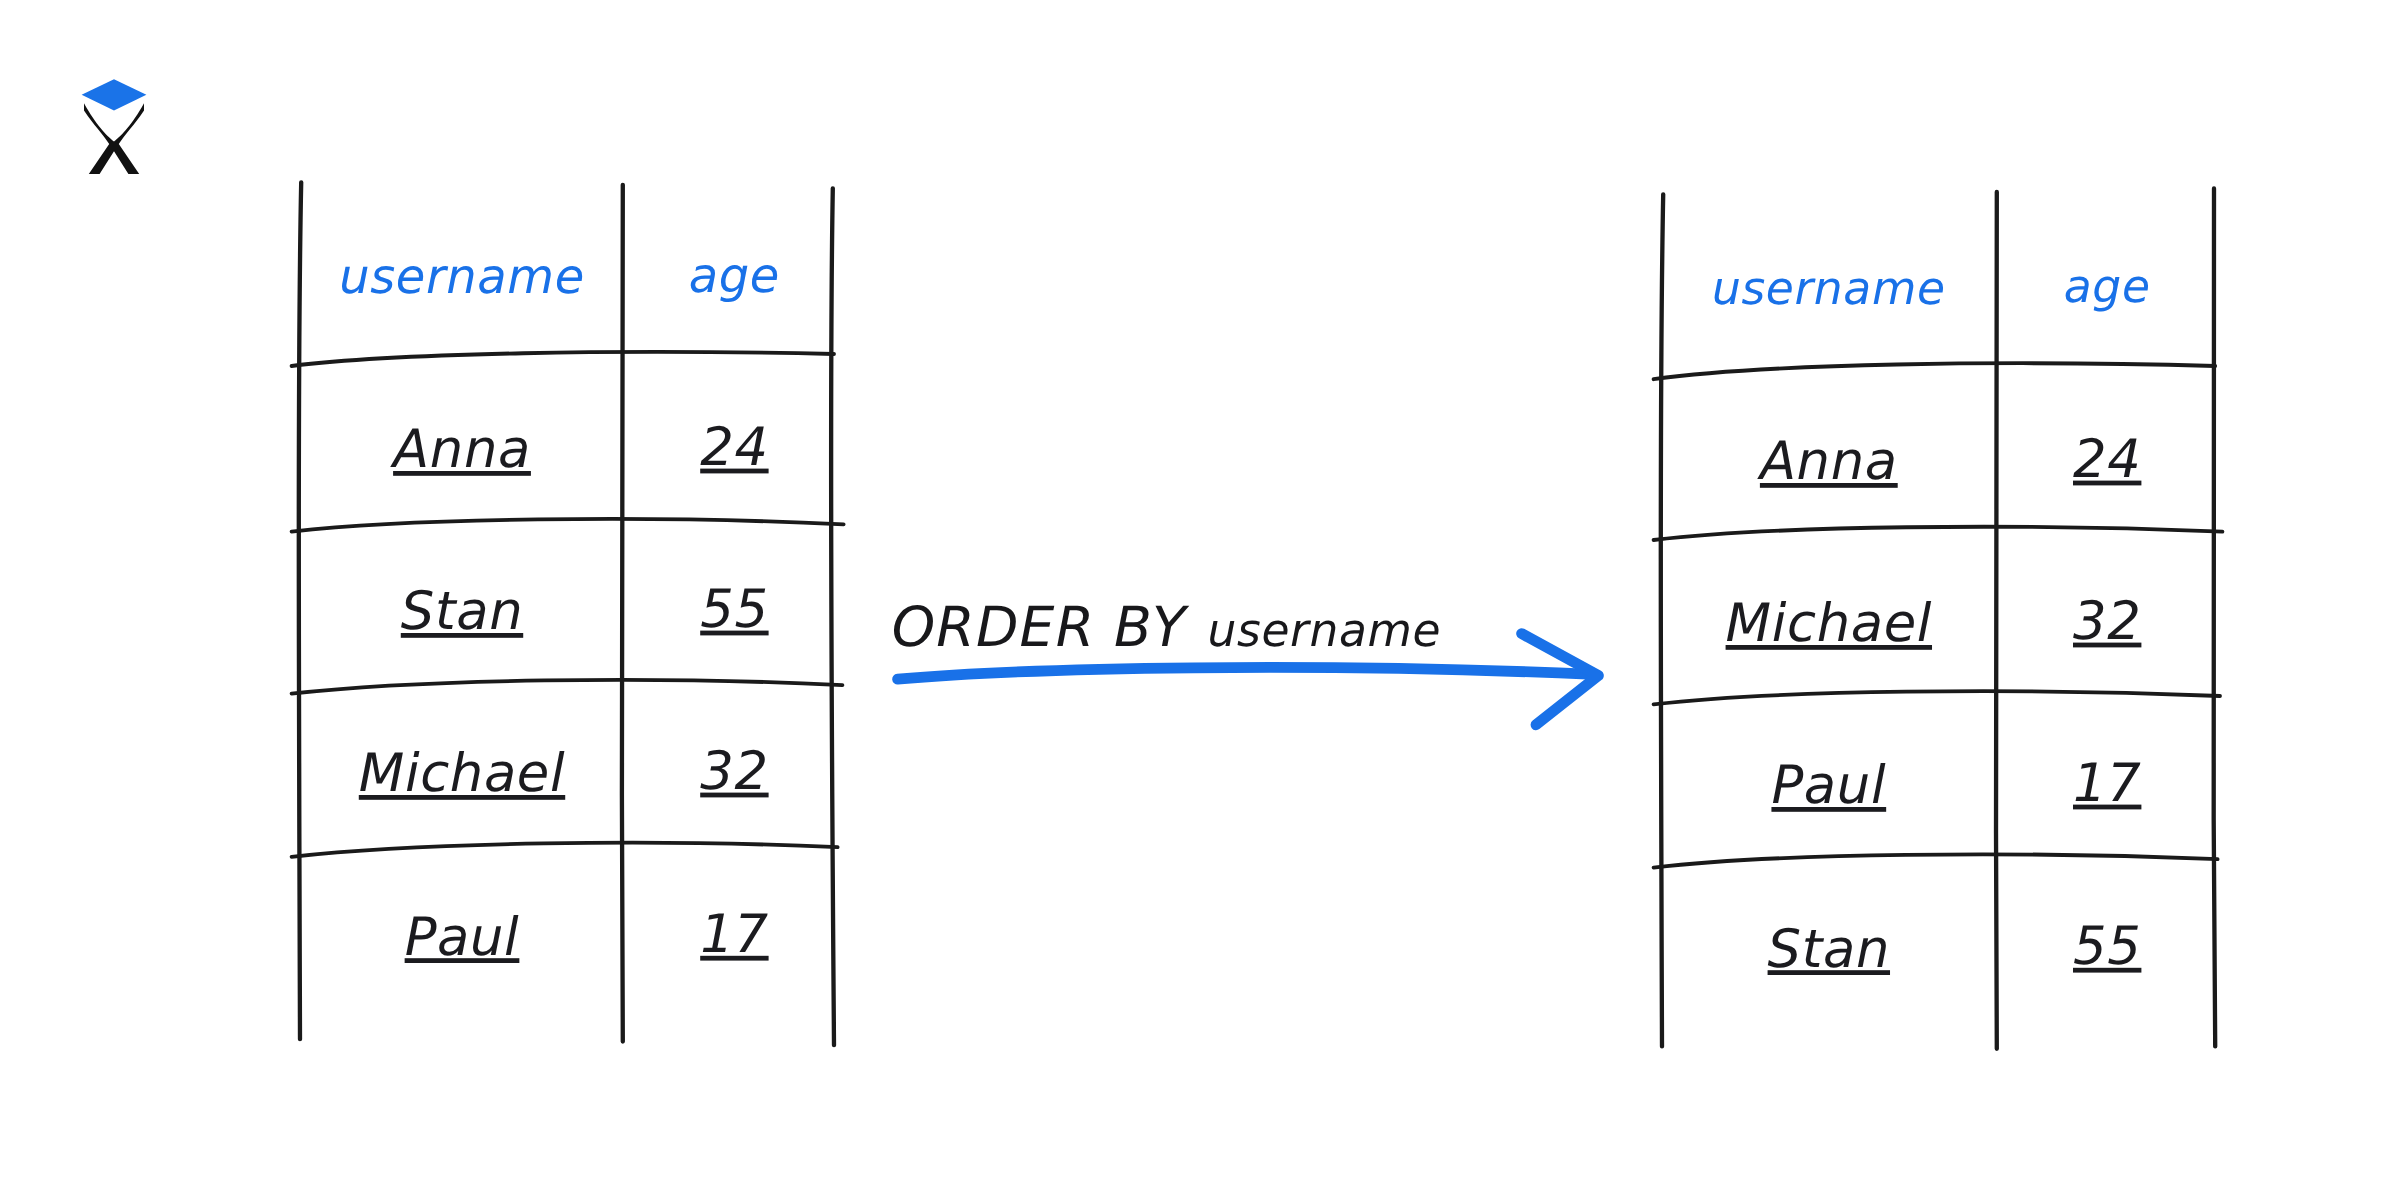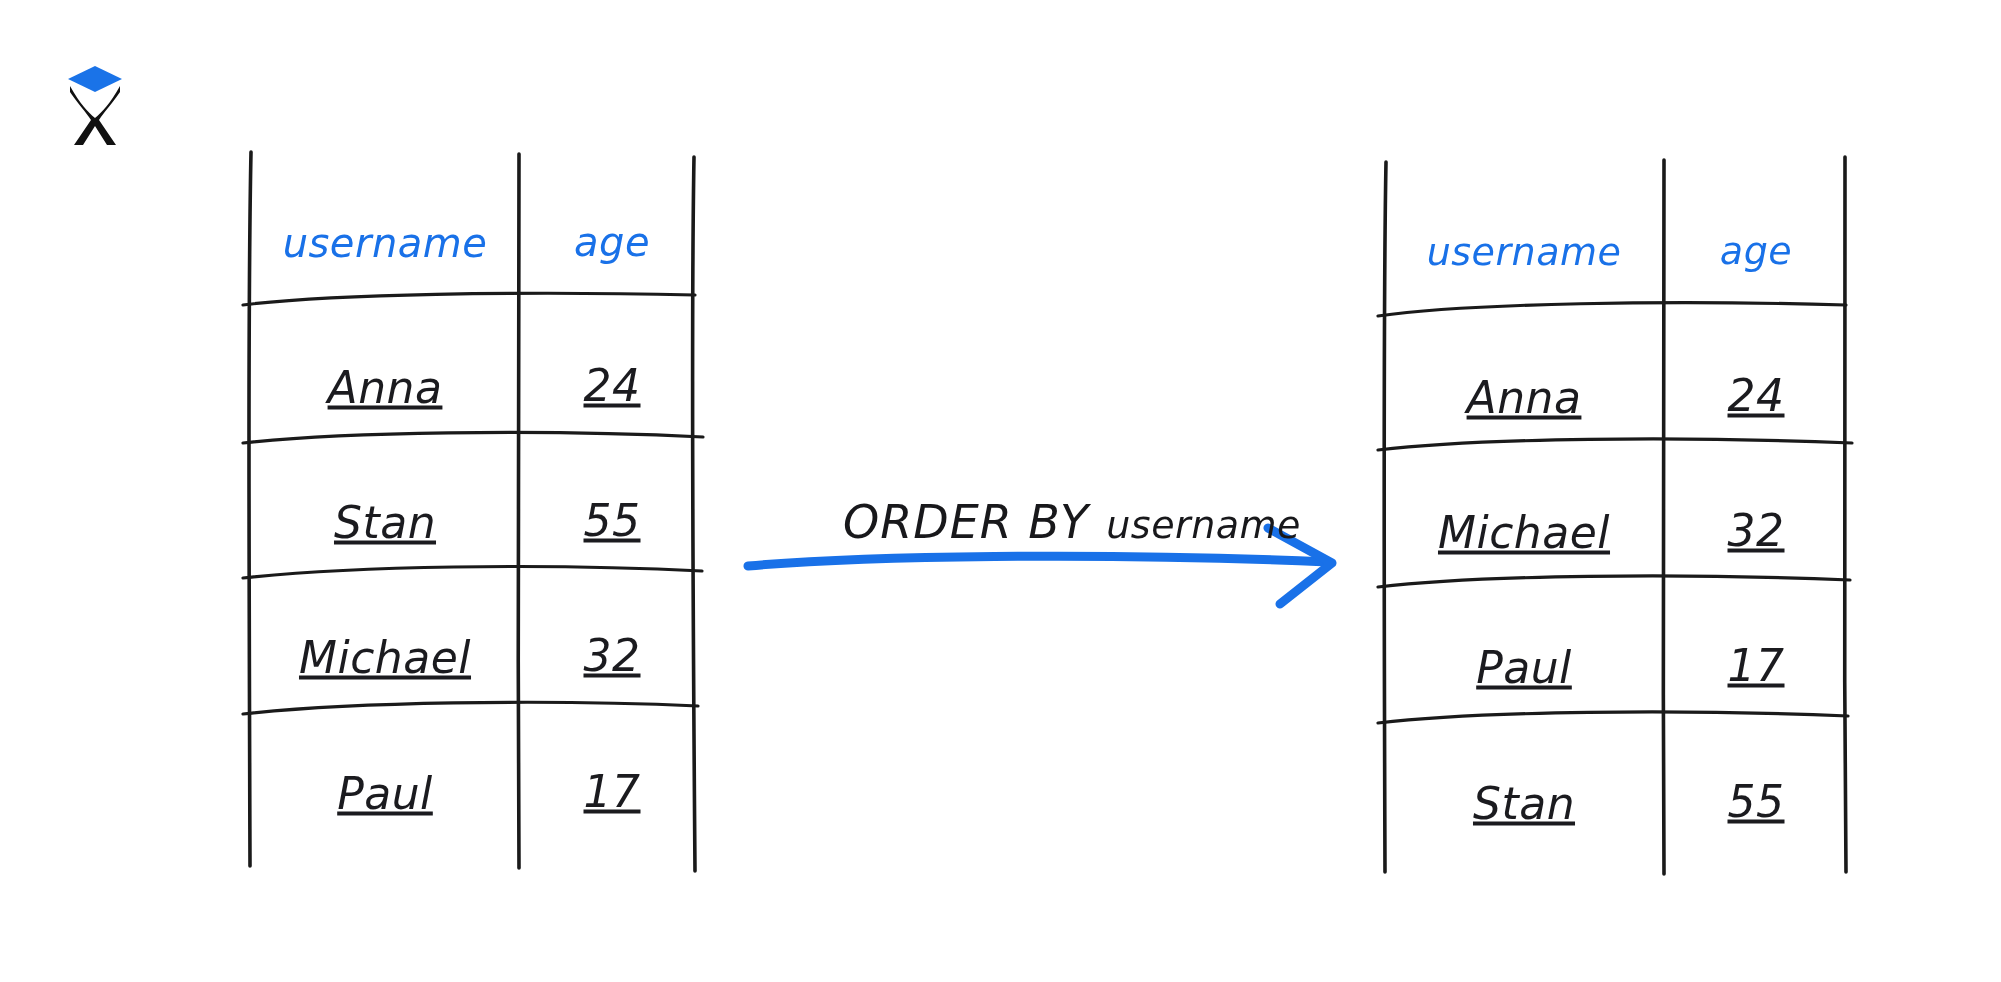--- a/index.html
+++ b/index.html
@@ -25,7 +25,6 @@
     font-style: italic;
     font-weight: 400;
     letter-spacing: 0.5px;
-    margin-top: 12px;
   }
   .cell-text {
     position: absolute;

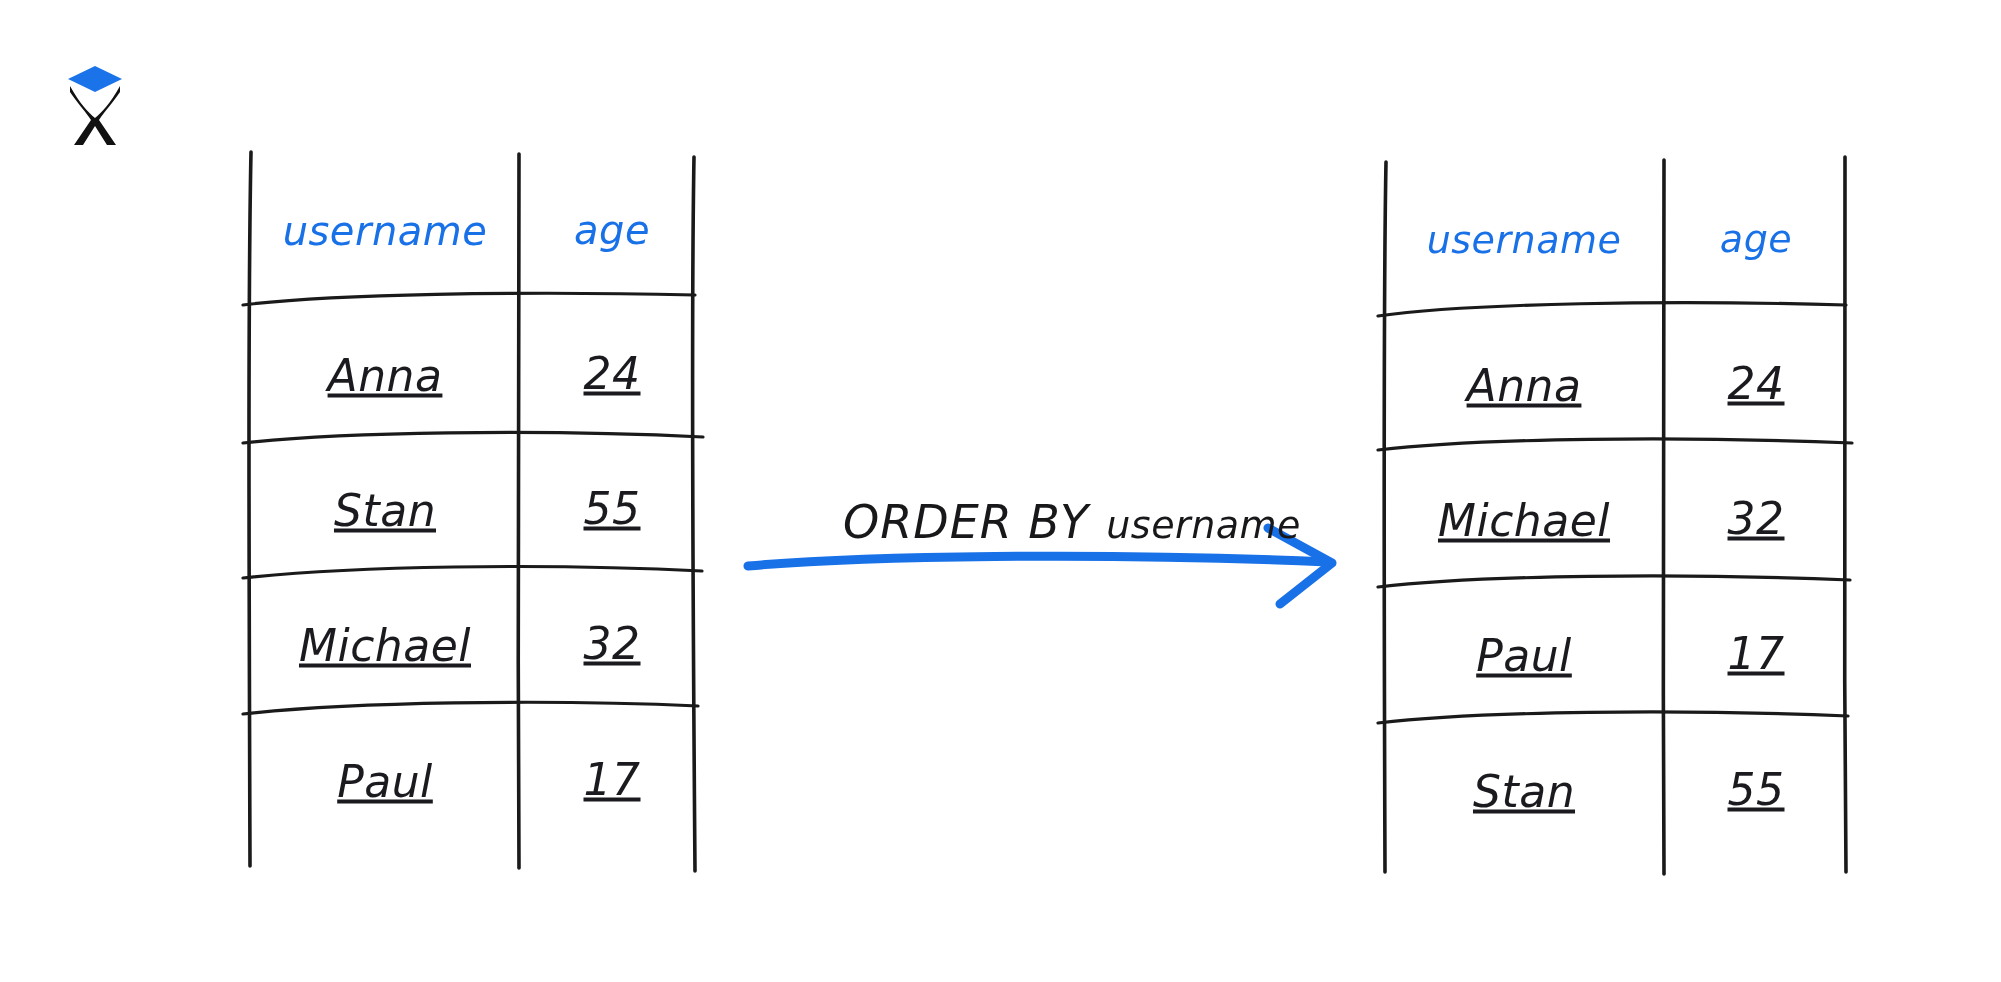--- a/index.html
+++ b/index.html
@@ -127,7 +127,7 @@
   <div class="hand cell-text" style="left:612px; top:779px; font-size:44px;">17</div>
 </div>
 
-<div style="position:absolute; left:1072px; top:522px; transform:translate(-50%,-50%); white-space:nowrap;">
+<div style="position:absolute; left:972px; top:522px; transform:translate(-50%,-50%); white-space:nowrap;">
   <span class="hand arrow-label" style="position:static; transform:none; font-size:46px; letter-spacing:1px;">ORDER BY</span>
   <span class="hand arrow-label" style="position:static; transform:none; font-size:38px; margin-left:12px;">username</span>
 </div>

